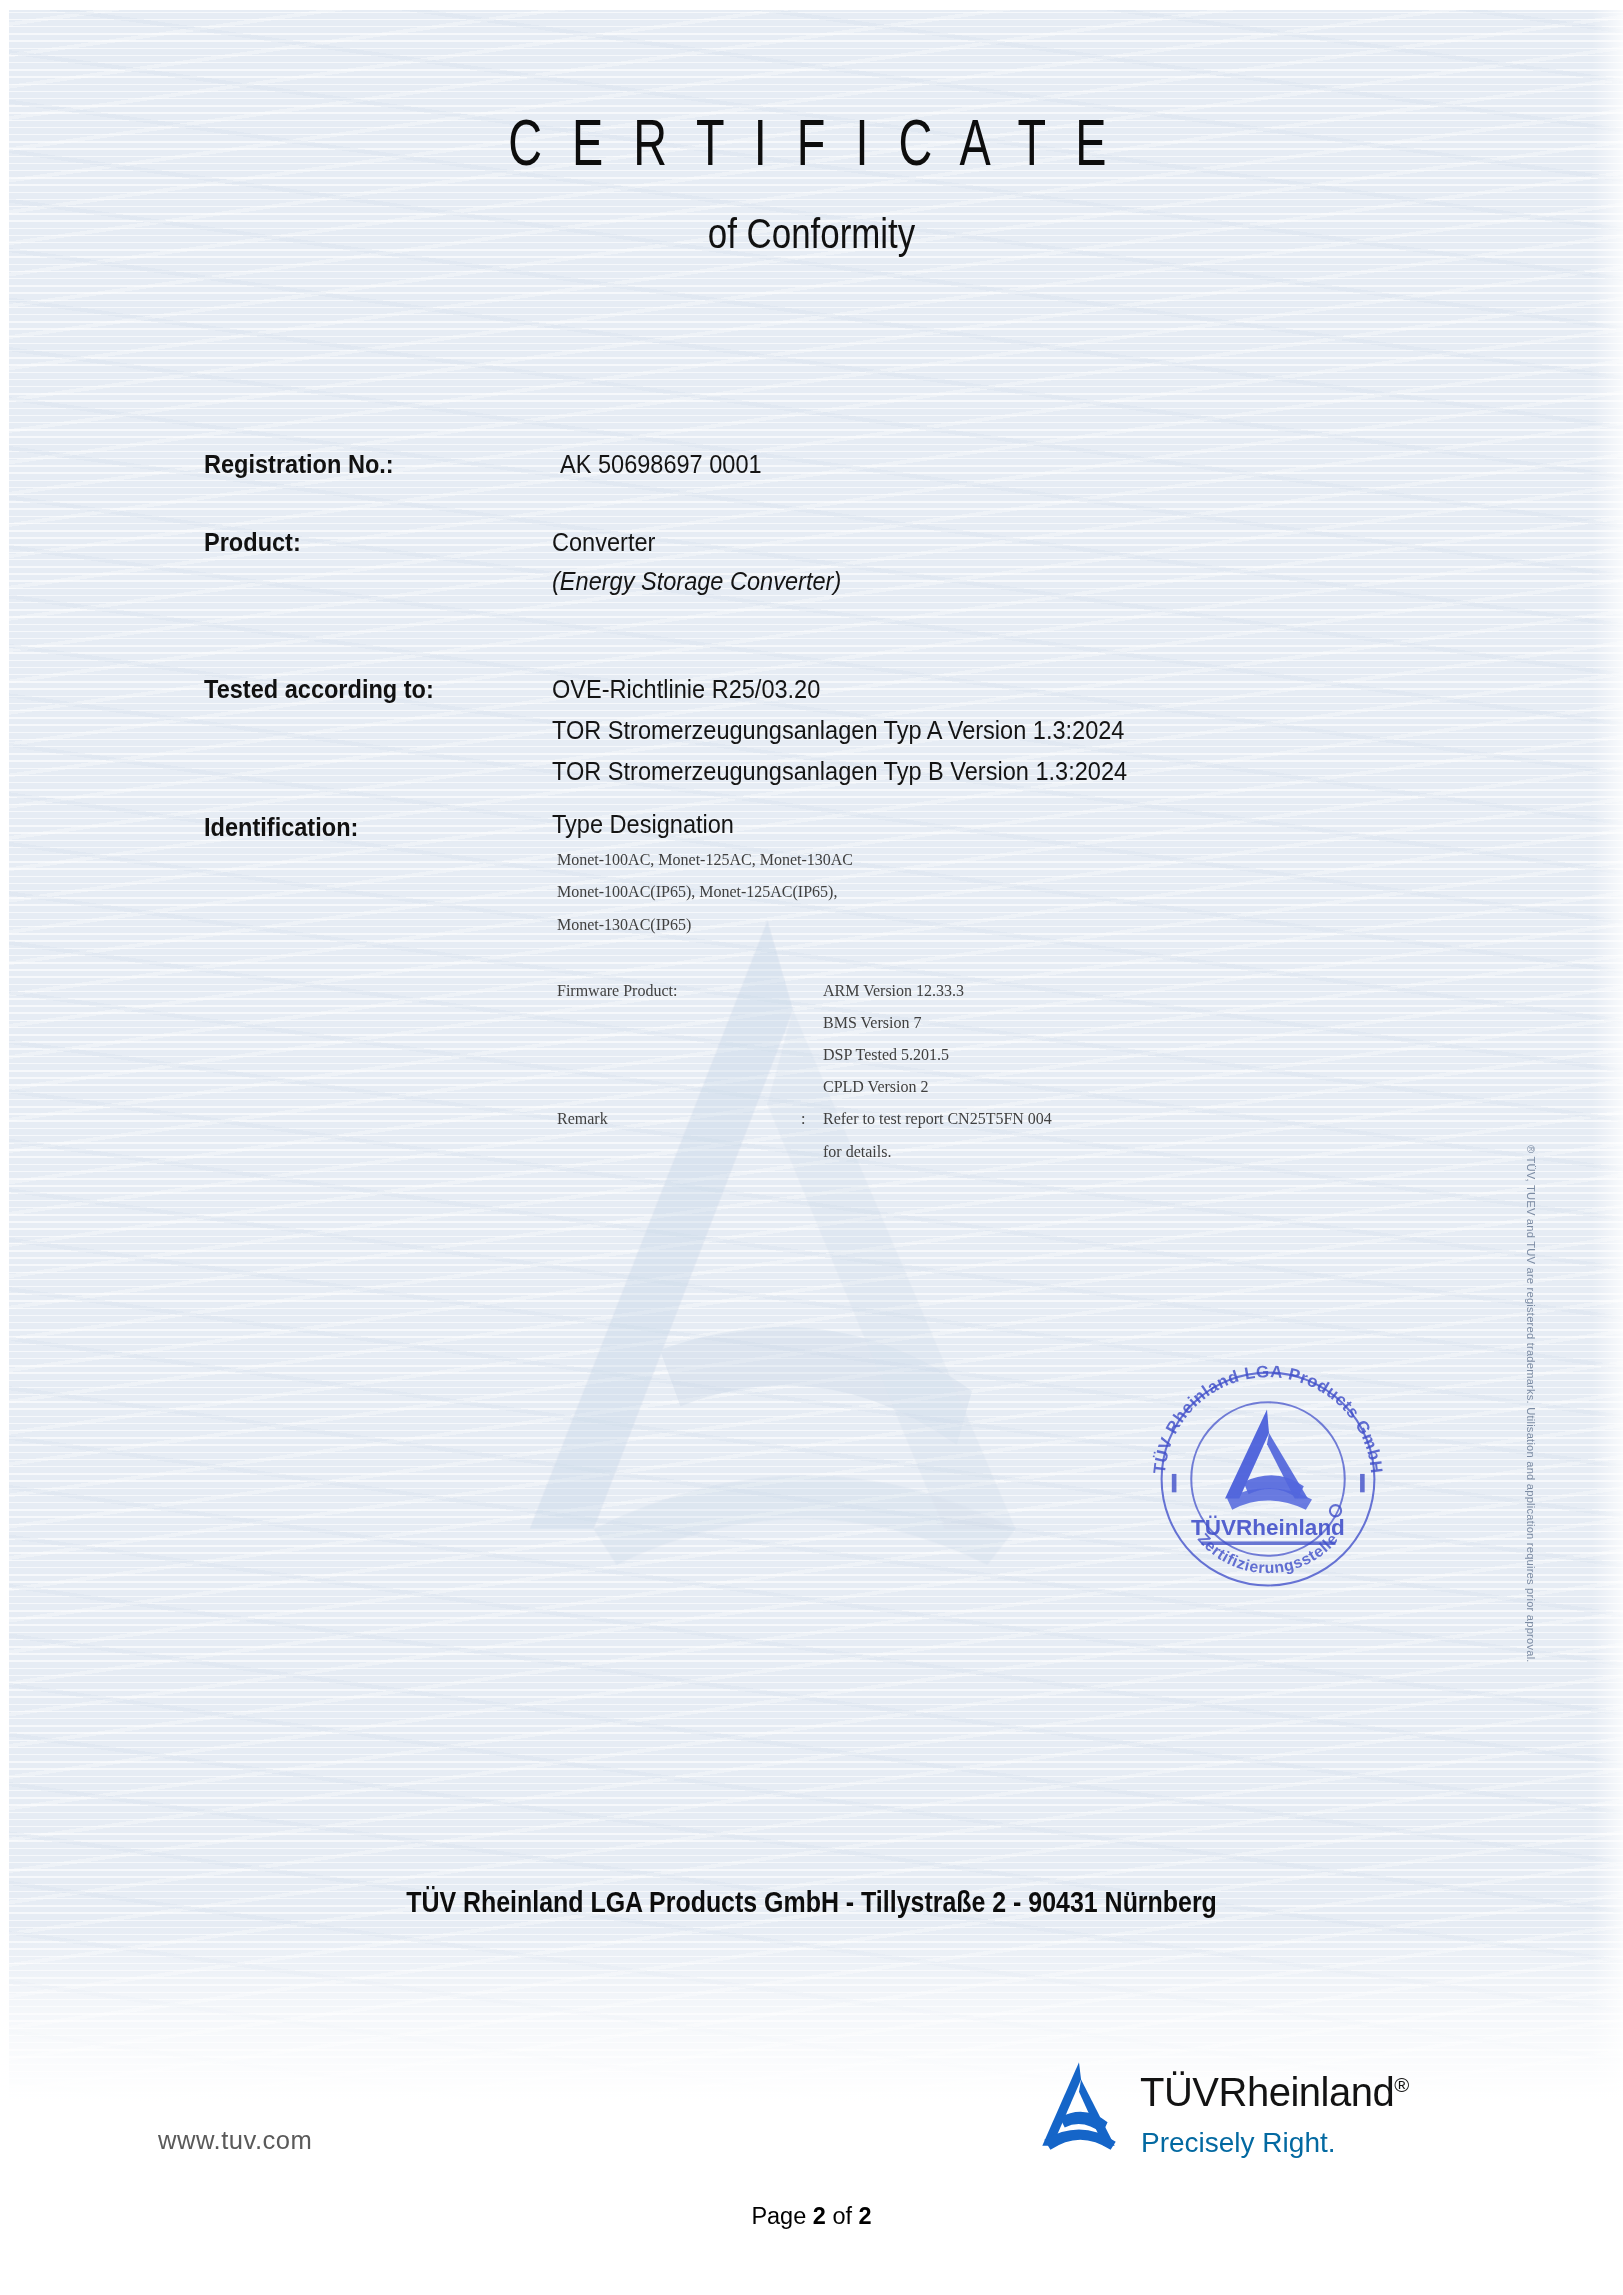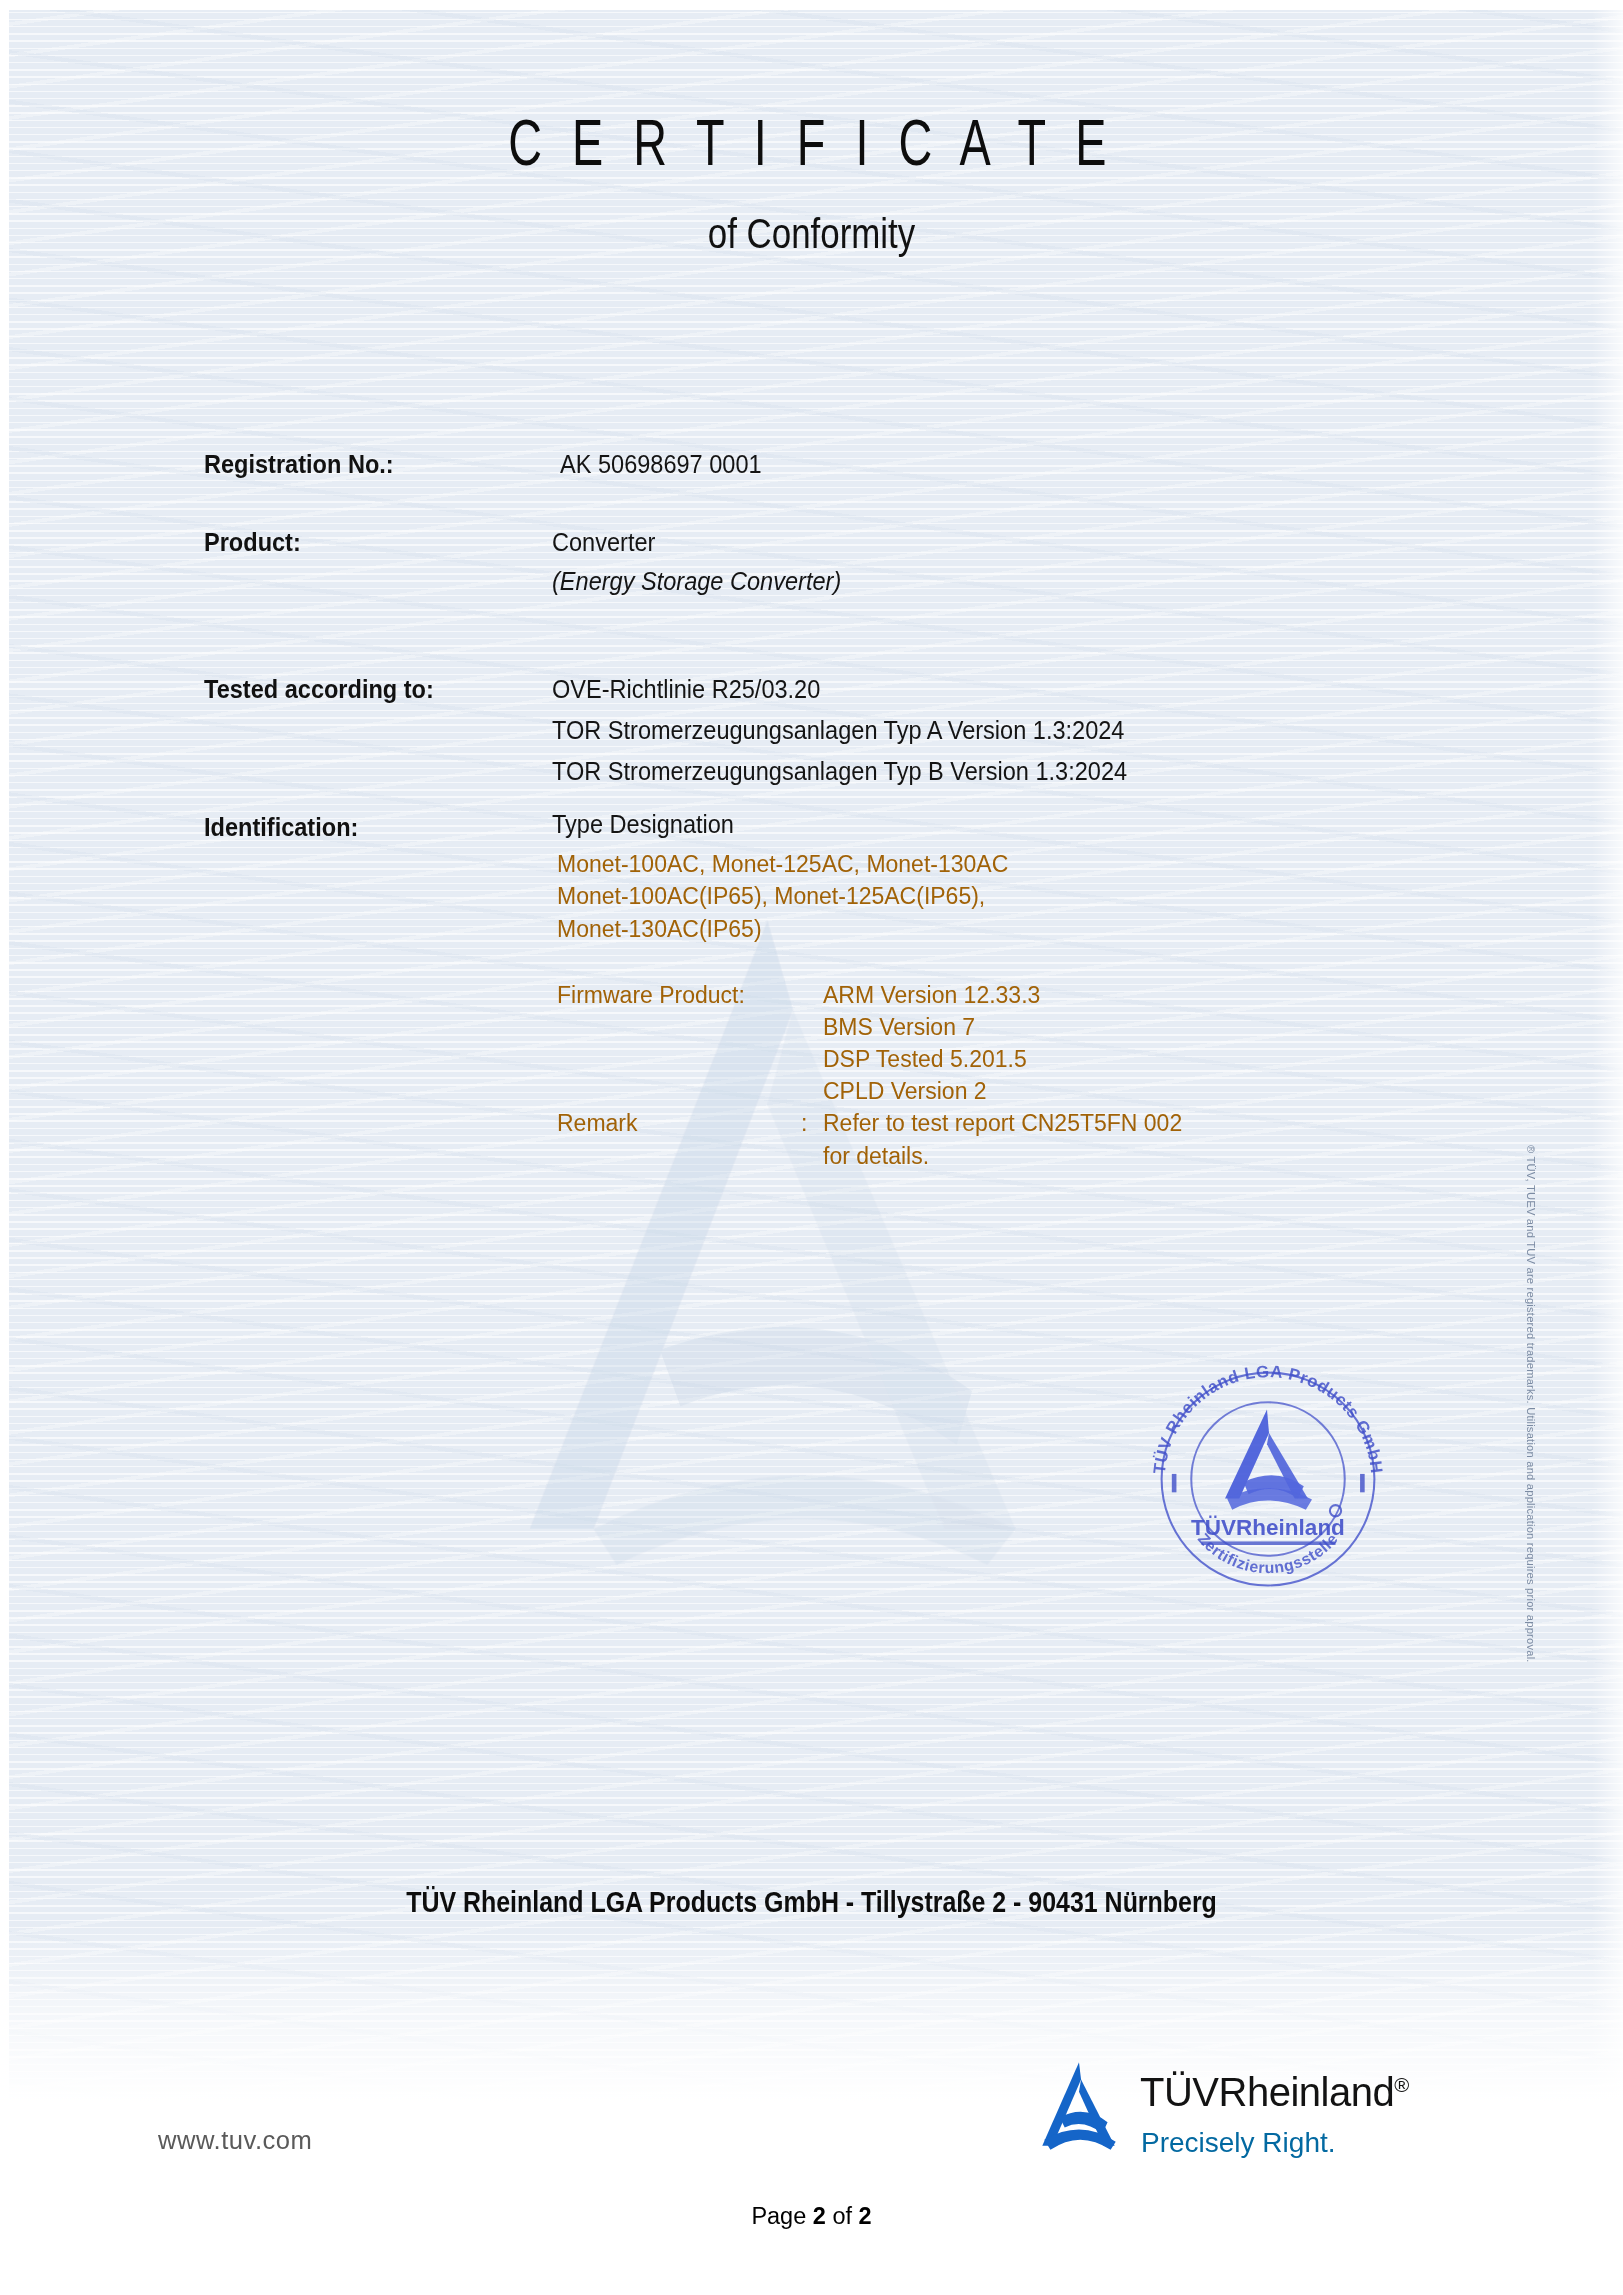--- a/index.html
+++ b/index.html
@@ -145,9 +145,9 @@
   .mono{
     position:absolute;
     left:557px;
-    font-family:Liberation Sans, sans-serif;
-    font-size:23px;
-    color:#a16207;
+    font-family:Liberation Serif, serif;
+    font-size:16px;
+    color:#404040;
     white-space:pre;
     letter-spacing:0px;
   }

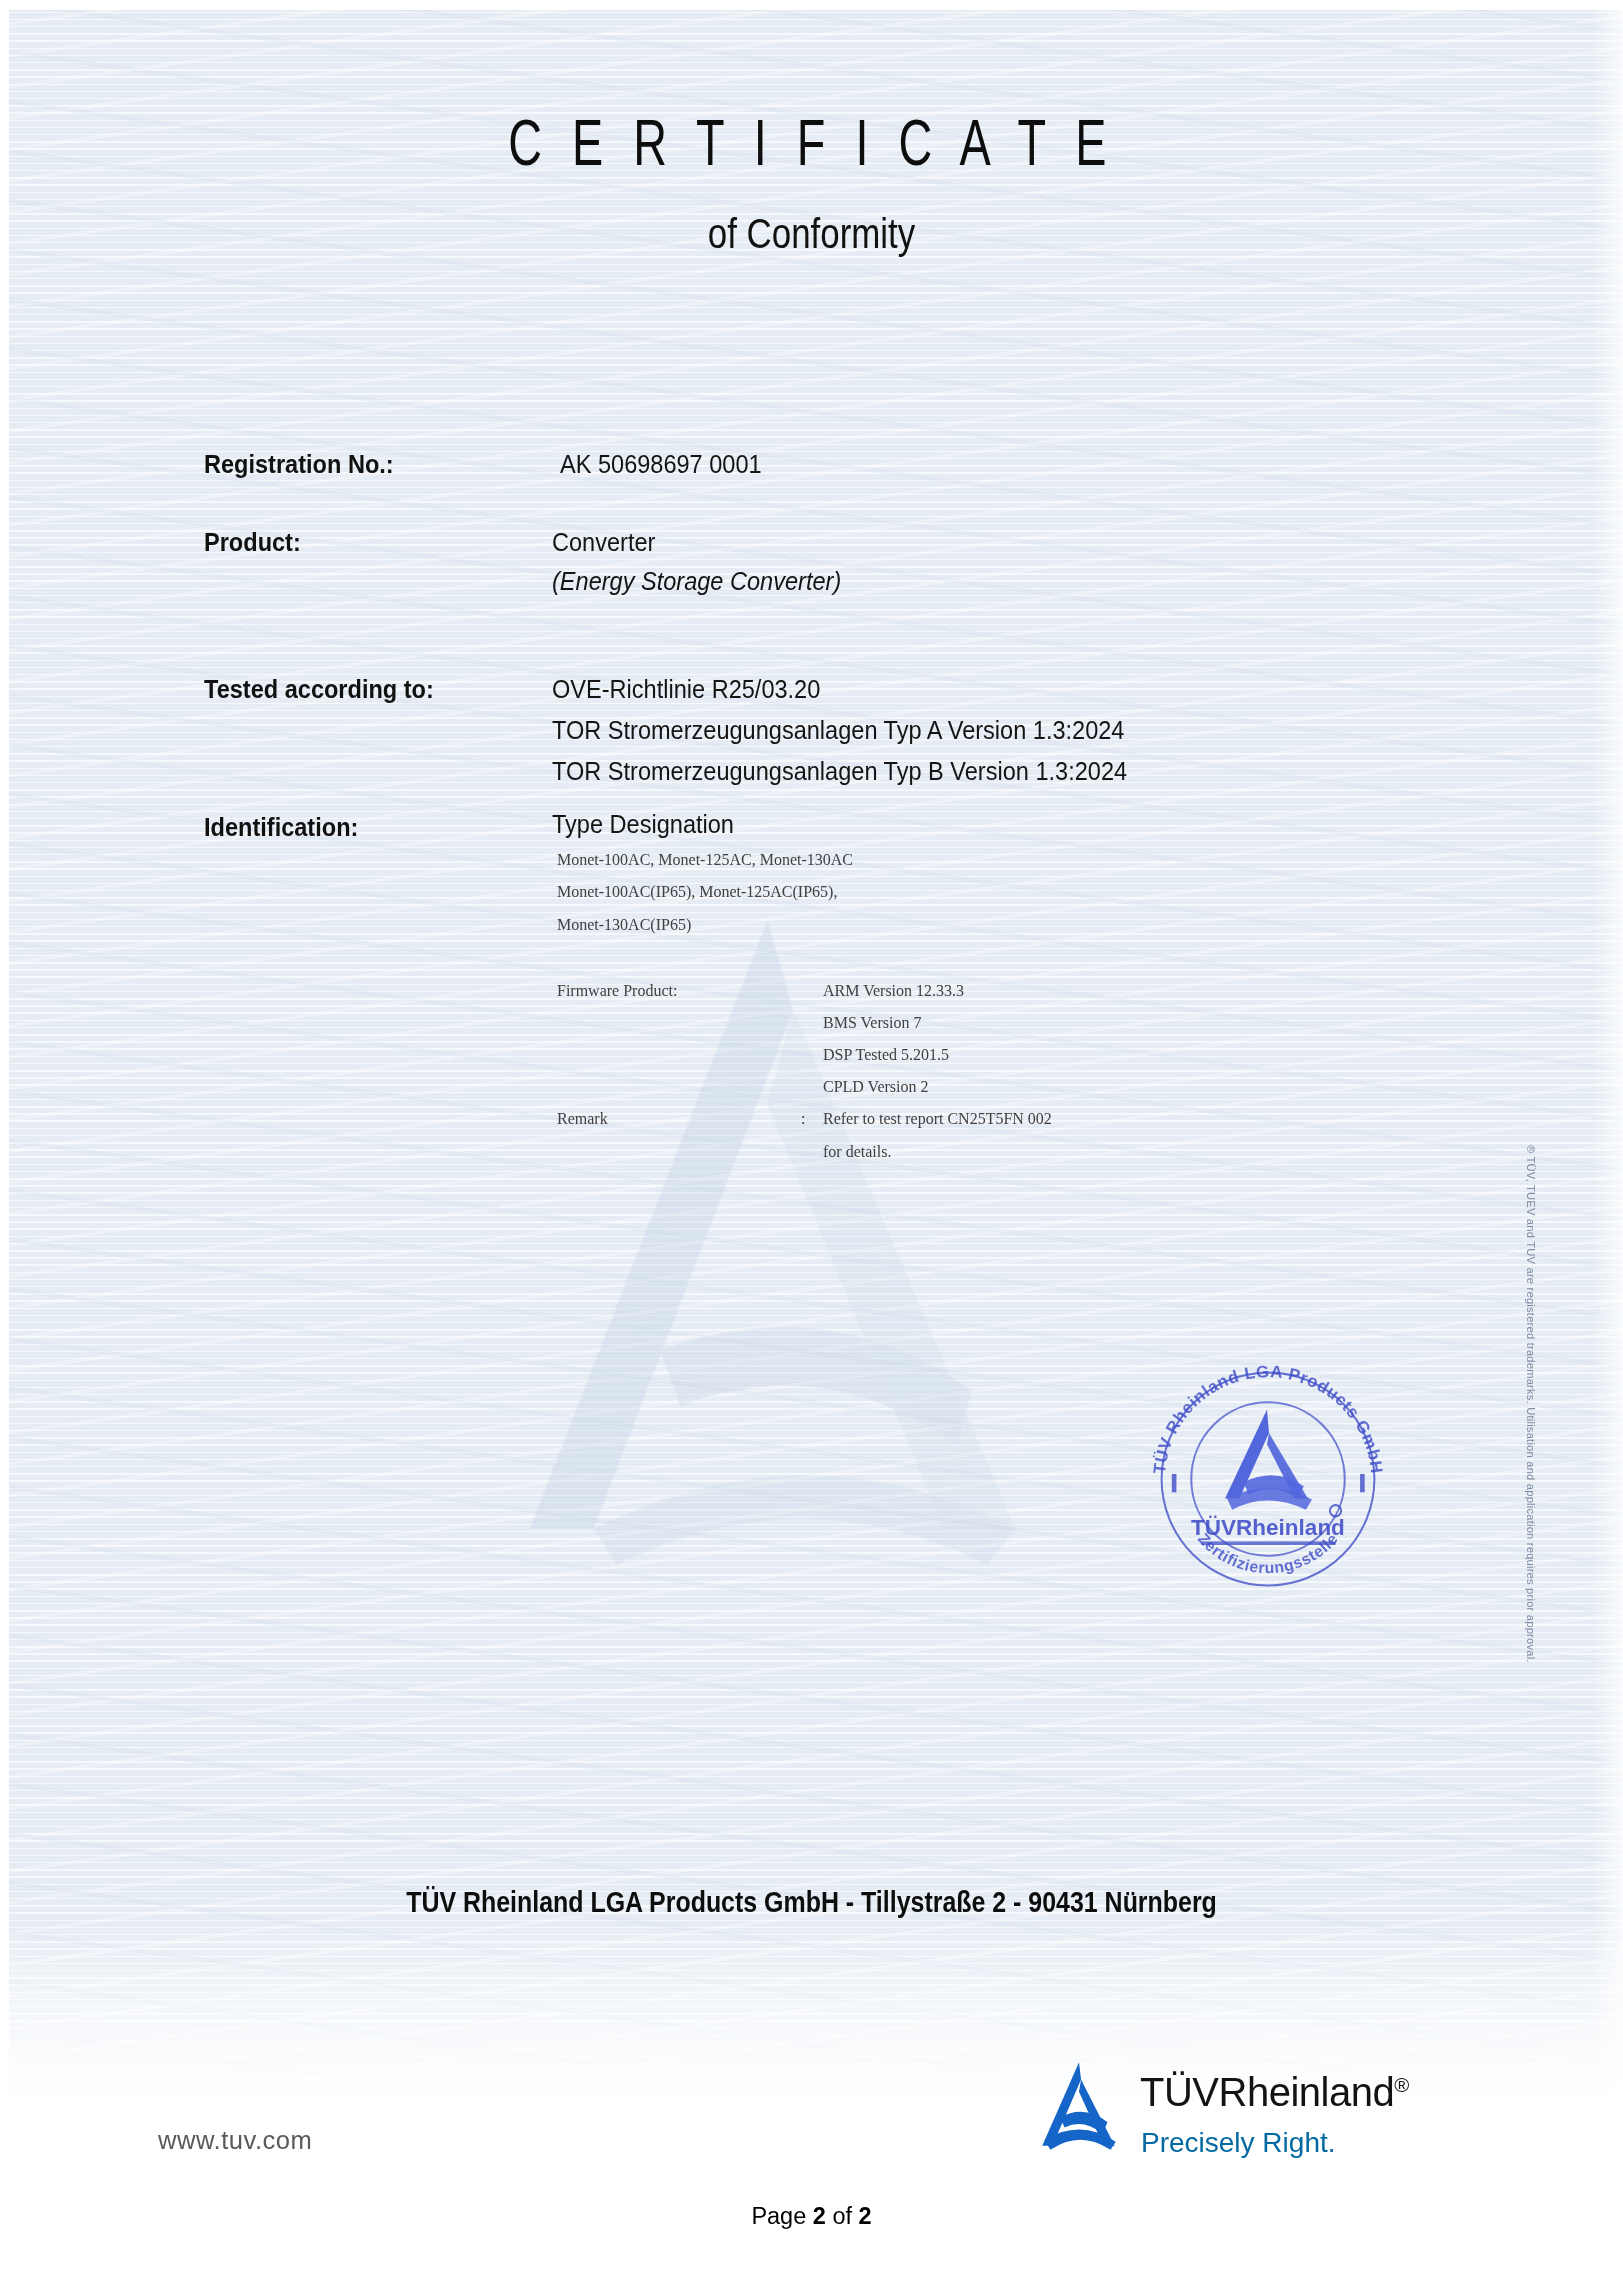--- a/index.html
+++ b/index.html
@@ -288,7 +288,7 @@
 
     <div class="mono" style="top:1110px">Remark</div>
     <div class="mono" style="top:1110px;left:801px">:</div>
-    <div class="mono" style="top:1110px;left:823px">Refer to test report CN25T5FN 002</div>
+    <div class="mono" style="top:1110px;left:823px">Refer to test report CN25T5FN 004</div>
     <div class="mono" style="top:1143px;left:823px">for details.</div>
 
     <div id="seal">

